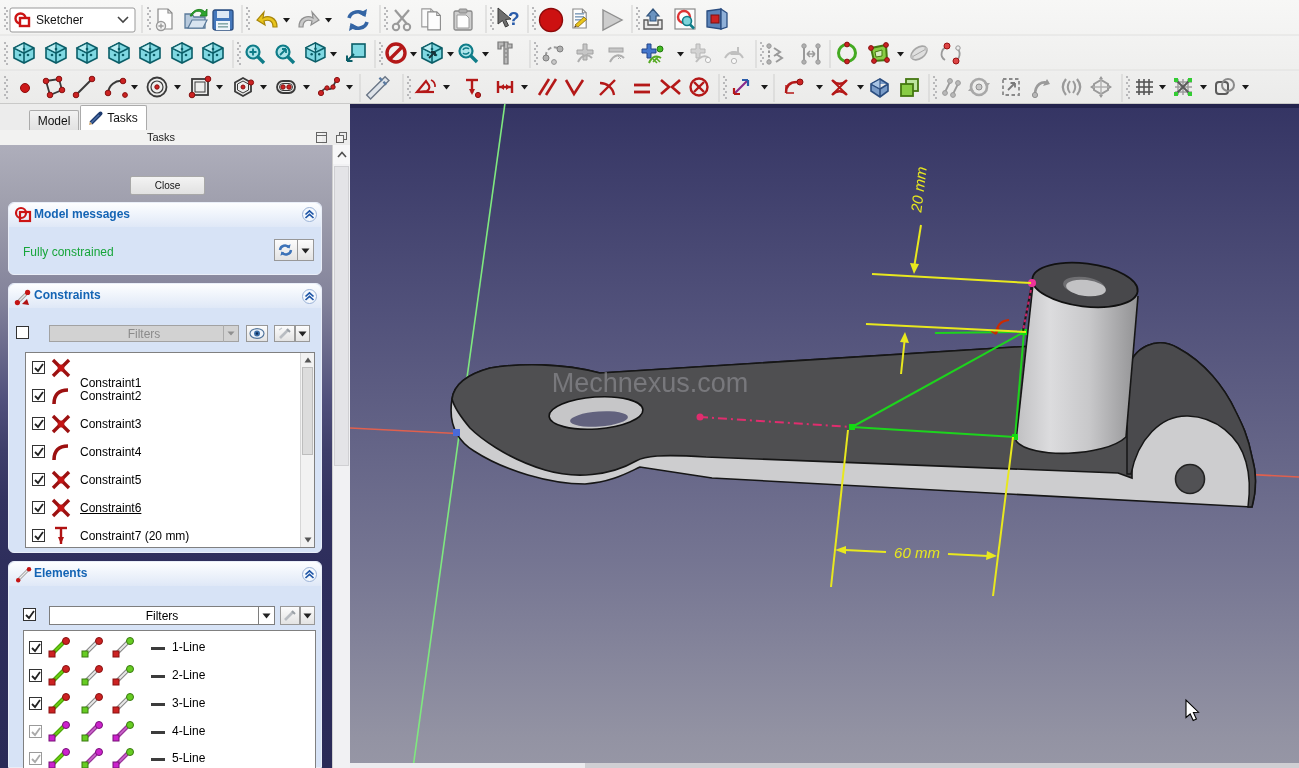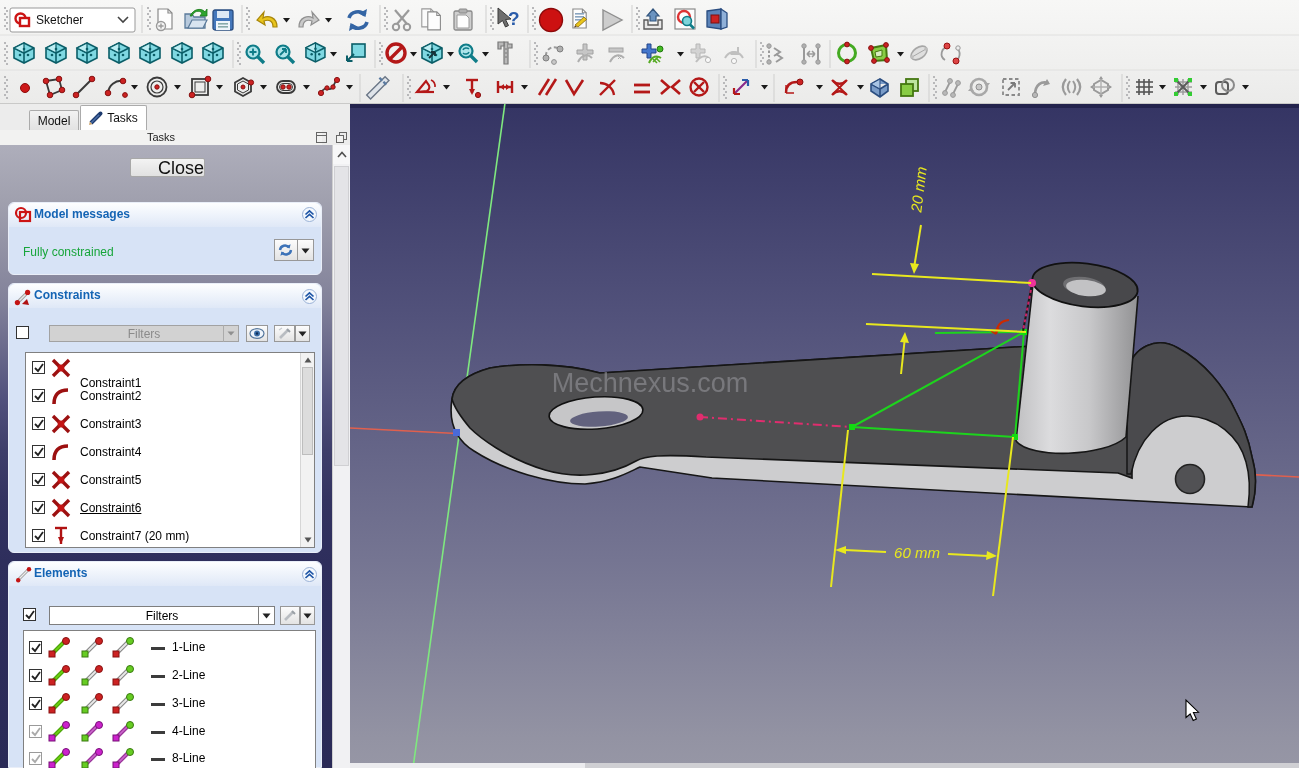--- a/index.html
+++ b/index.html
@@ -553,7 +553,7 @@
           <rect x="3.5" y="0.5" width="7" height="7" fill="none" stroke="#666"></rect>
           <rect x="0.5" y="3.5" width="7" height="7" fill="#f2f2f1" stroke="#666"></rect>
         </svg></div>
-    <div class="abs" style="left:130px;top:54px;width:75px;height:19px;background:linear-gradient(#f3f3f3,#e1e1e1);border:1px solid #a8a8a8;border-radius:2px;font-size:18px;text-align:right;line-height:18px;color:#111;">Close</div>
+    <div class="abs" style="left:130px;top:72px;width:75px;height:19px;background:linear-gradient(#f3f3f3,#e1e1e1);border:1px solid #a8a8a8;border-radius:2px;font-size:10px;text-align:center;line-height:18px;color:#111;">Close</div>
 
     <div class="panel" style="top:98px;height:73px;">
       <div class="phead"></div>

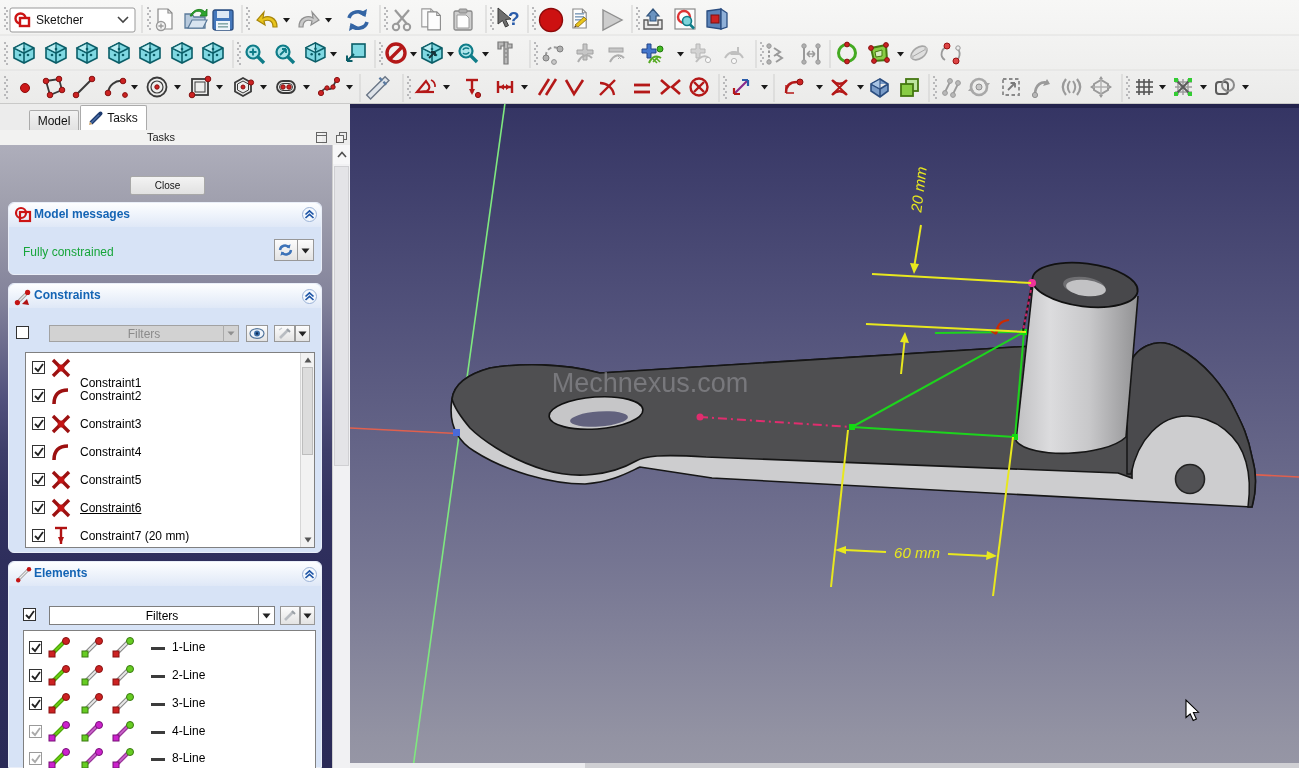--- a/index.html
+++ b/index.html
@@ -850,7 +850,7 @@
             <path d="M2 6 L5 9 L10 2" fill="none" stroke="#aaa" stroke-width="1.8"></path>
           </svg>
           <div class="dash" style="left:127px;top:127px;"></div>
-          <div class="row-t" style="left:148px;top:120px;">8-Line</div>
+          <div class="row-t" style="left:148px;top:120px;">5-Line</div>
         </div>
     </div>
   </div>

